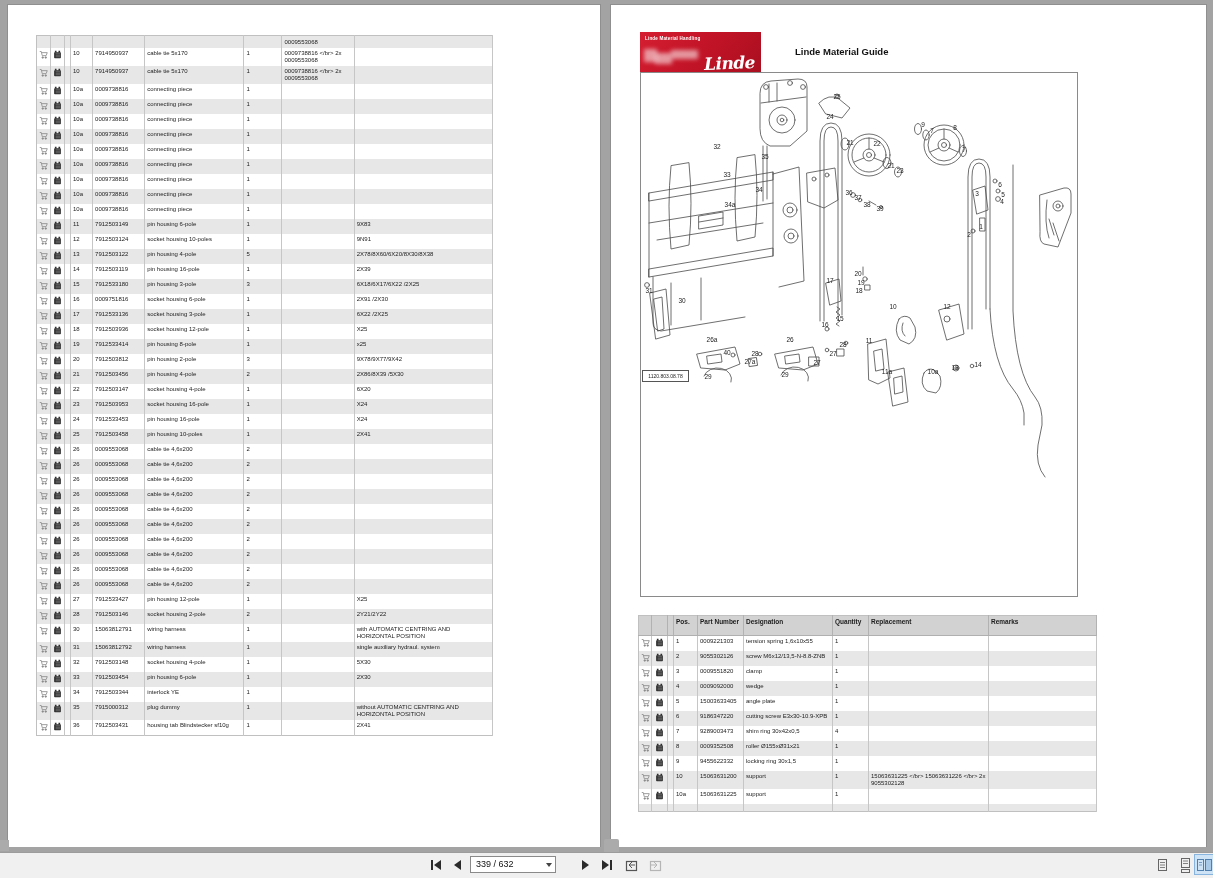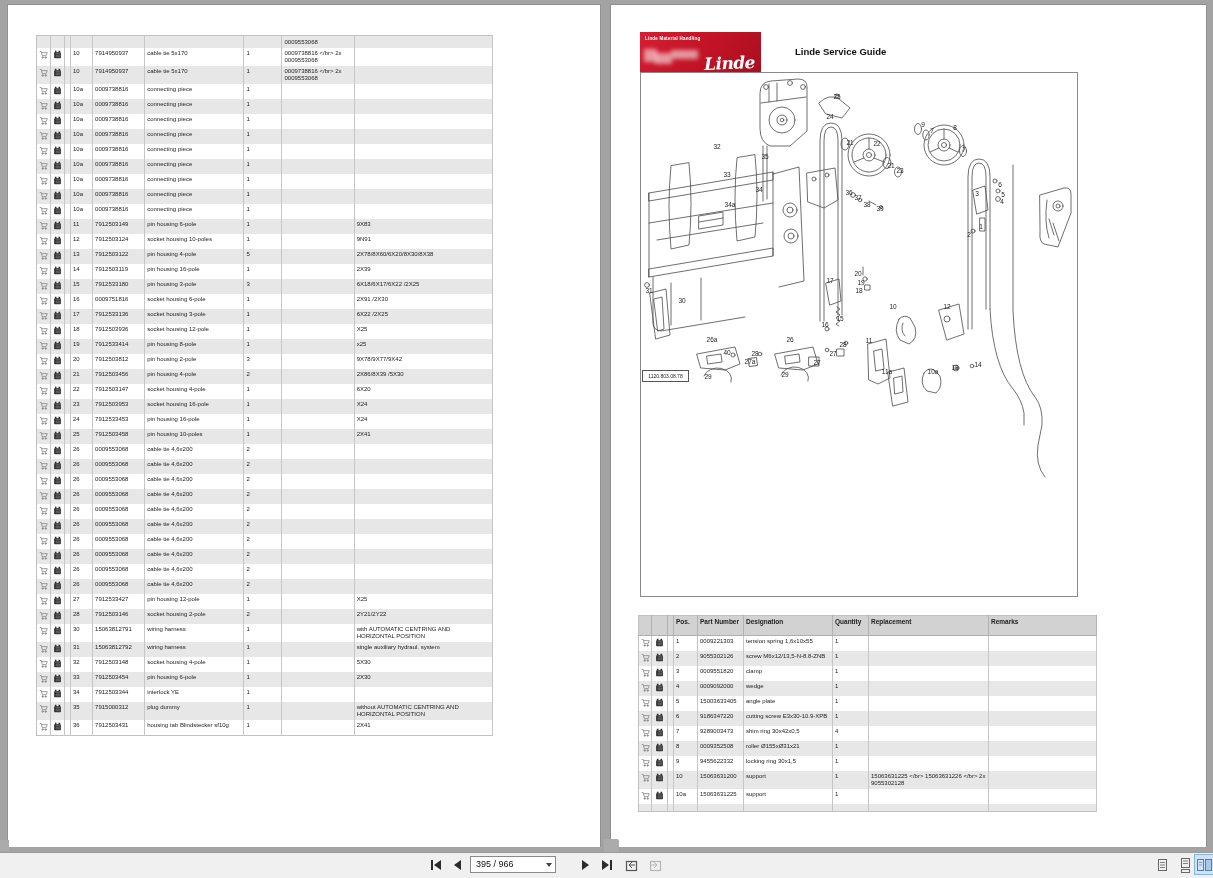--- a/index.html
+++ b/index.html
@@ -1193,7 +1193,7 @@
       <div class="brand-script">Linde</div>
     </div>
 
-    <div class="guide-title">Linde Service Guide</div>
+    <div class="guide-title">Linde Material Guide</div>
 
     <div class="diagram">
       <svg width="438" height="525" viewBox="0 0 438 525">

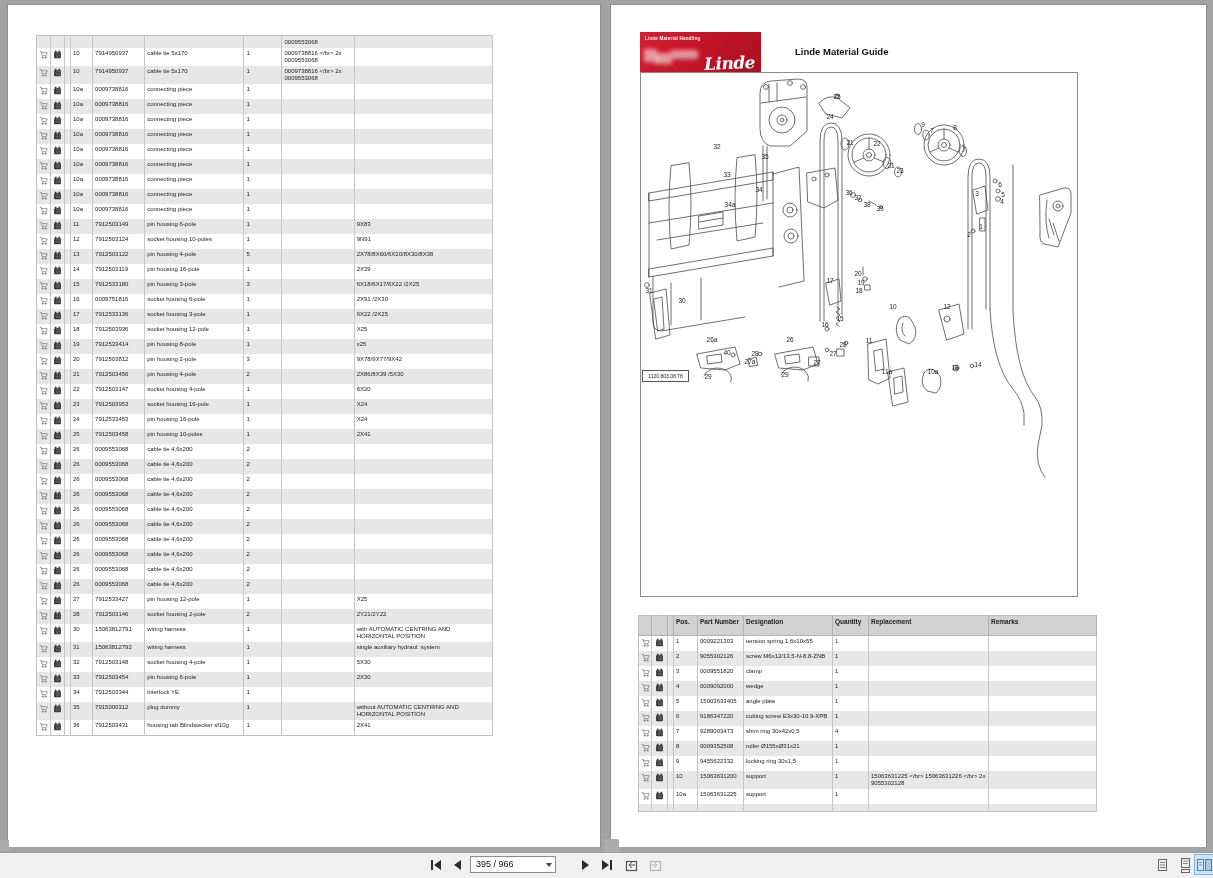--- a/index.html
+++ b/index.html
@@ -1683,7 +1683,7 @@
       </svg>
   </div>
   <div class="page-box">
-    <span>395 / 966</span>
+    <span>339 / 632</span>
     <span class="caret"></span>
   </div>
   <div class="tb-btn" style="left:576px">

